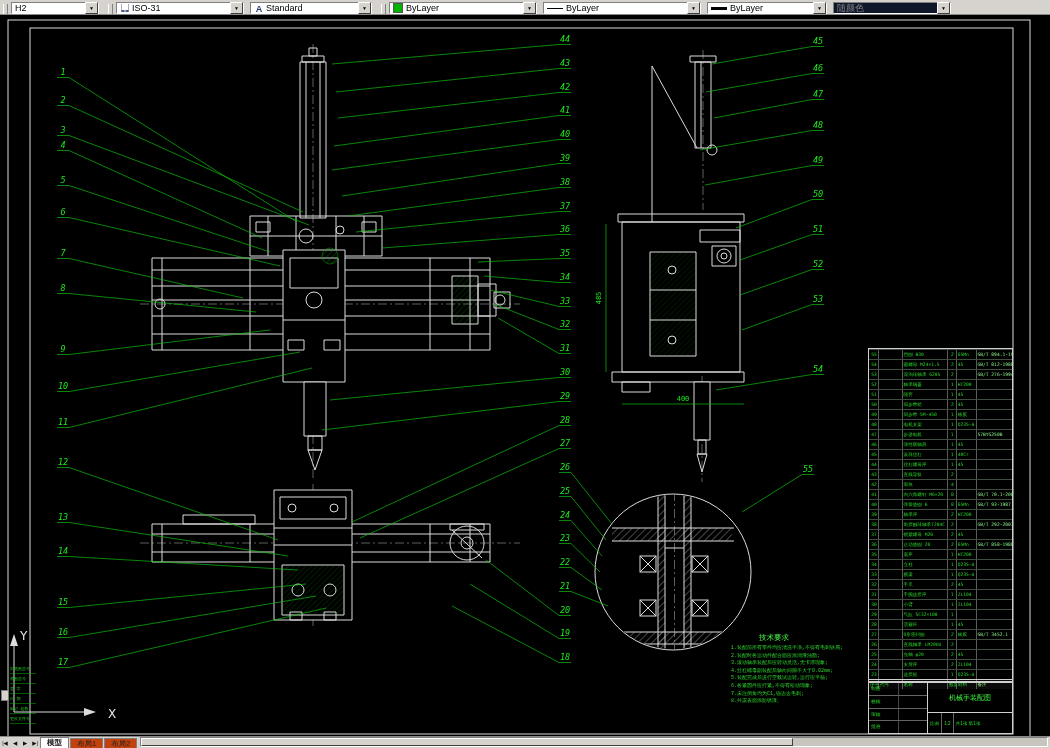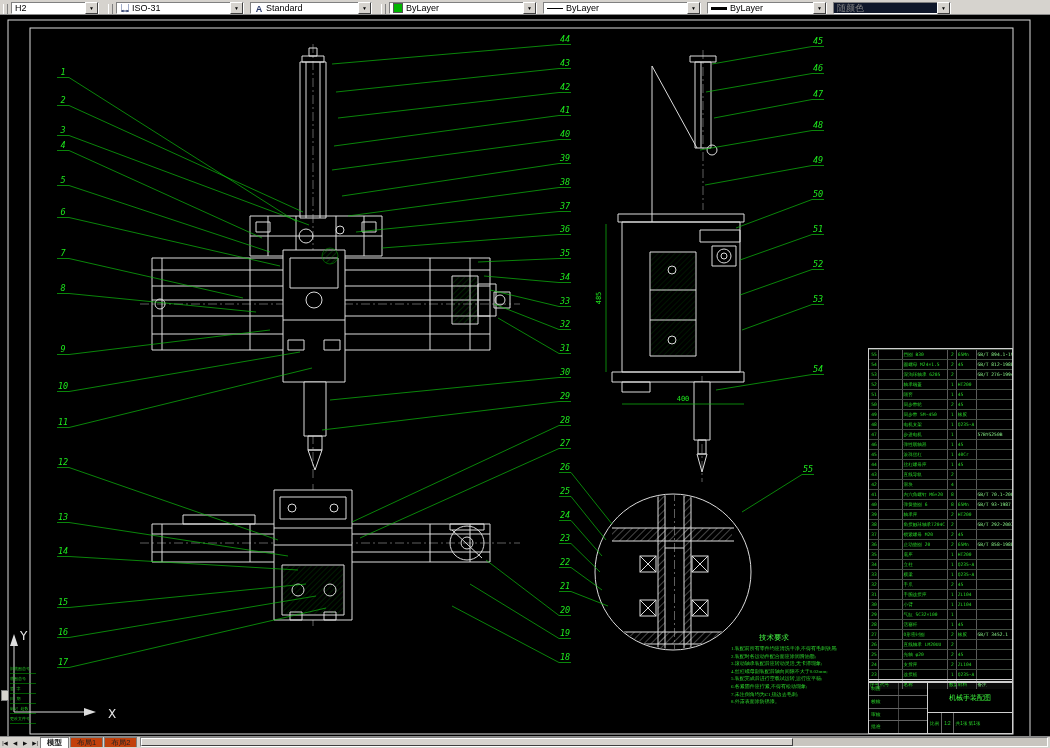--- a/index.html
+++ b/index.html
@@ -67,7 +67,7 @@
 
   
   .notes{position:absolute;left:731px;top:633px;width:134px;z-index:2;color:#2cd82c;
-         font-family:Liberation Serif, serif;}
+         font-family:Liberation Mono, monospace;}
   .notes-title{font-size:7.5px;color:#46f746;margin-bottom:2px;padding-left:28px;}
   .note-line{font-size:5px;line-height:7.6px;white-space:nowrap;overflow:hidden;}
 

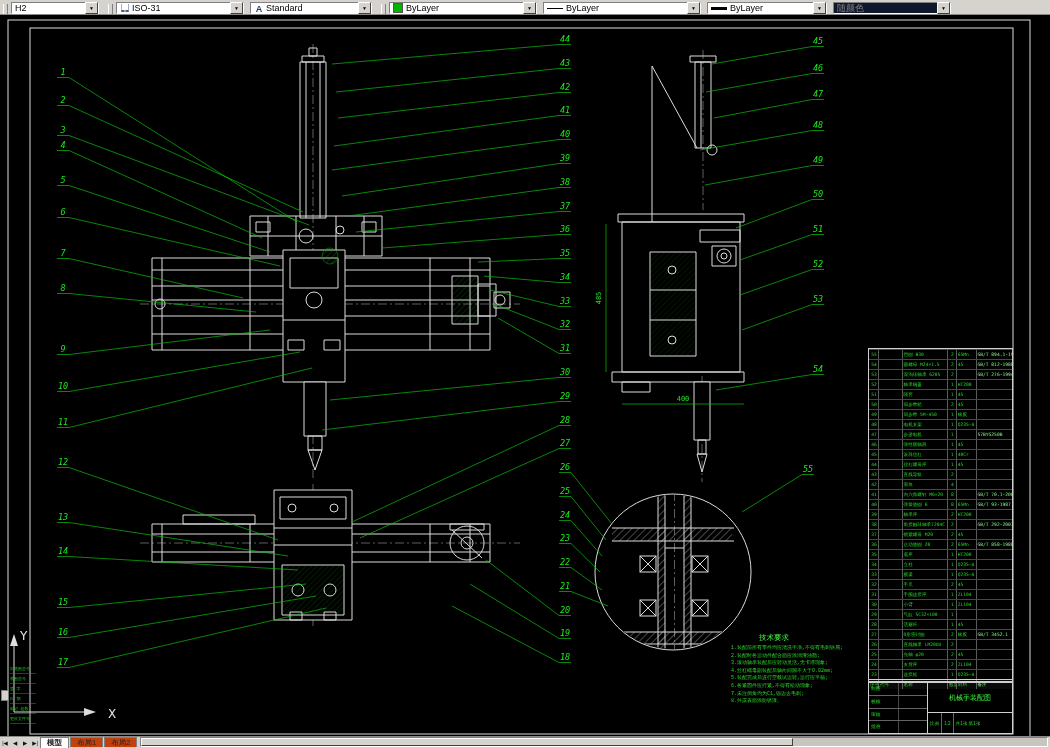--- a/index.html
+++ b/index.html
@@ -81,7 +81,7 @@
           border-top:1px solid #8a8a8a;display:flex;align-items:flex-end;z-index:4;font-size:7.5px;}
   .tnav{display:flex;align-items:center;height:100%;}
   .tnav-btn{width:10px;text-align:center;font-size:5.5px;color:#111;cursor:default;}
-  .tabs{display:flex;height:100%;}
+  .tabs{display:flex;align-items:flex-end;height:100%;}
   .tab{padding:0 6px;border:1px solid #808080;border-bottom:none;background:#c2410c;height:9px;
        line-height:9px;color:#222;margin-right:1px;}
   .tab.active{background:#fff;font-weight:bold;height:10px;line-height:10px;}

